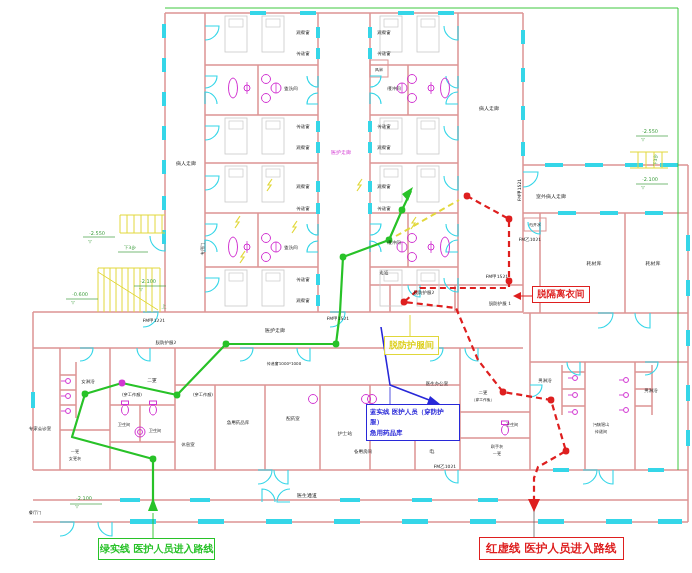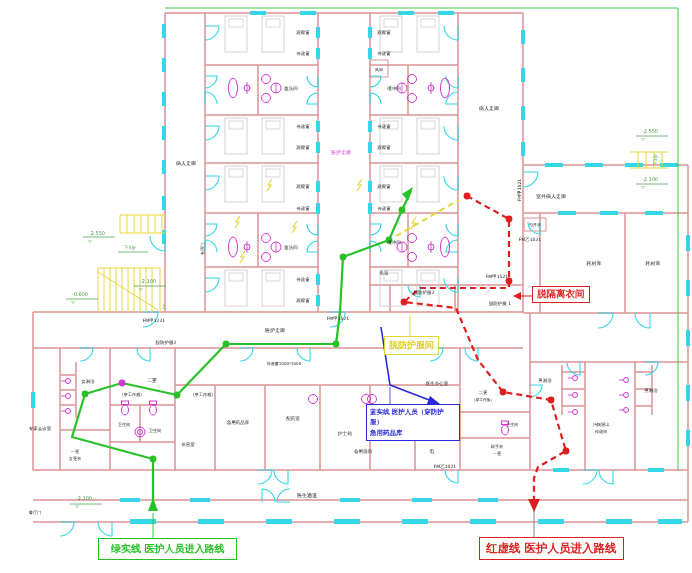--- a/index.html
+++ b/index.html
@@ -8,7 +8,7 @@
   #plan{position:absolute;left:0;top:0;}
   .callout{position:absolute;background:#fff;border:1px solid #000;white-space:nowrap;
            font-family:"DejaVu Sans","Liberation Sans",sans-serif;font-weight:bold;box-sizing:border-box;}
-  .box-entry{left:98px;top:538px;border-color:#28c228;color:#28c228;font-size:10px;padding:3px 12px;}
+  .box-entry{left:98px;top:538px;border-color:#28c228;color:#28c228;font-size:10px;padding:3px 1px;}
   .box-exit{left:479px;top:537px;border-color:#de1f1f;color:#de1f1f;font-size:11.5px;padding:3px 6px;}
   .box-gown{left:532px;top:286px;border-color:#de1f1f;color:#de1f1f;font-size:9.5px;padding:1px 4px;}
   .box-ppe{left:384px;top:336px;border-color:#e0d73a;color:#ddd020;font-size:9px;padding:2px 4px;background:rgba(255,255,255,.85);}

